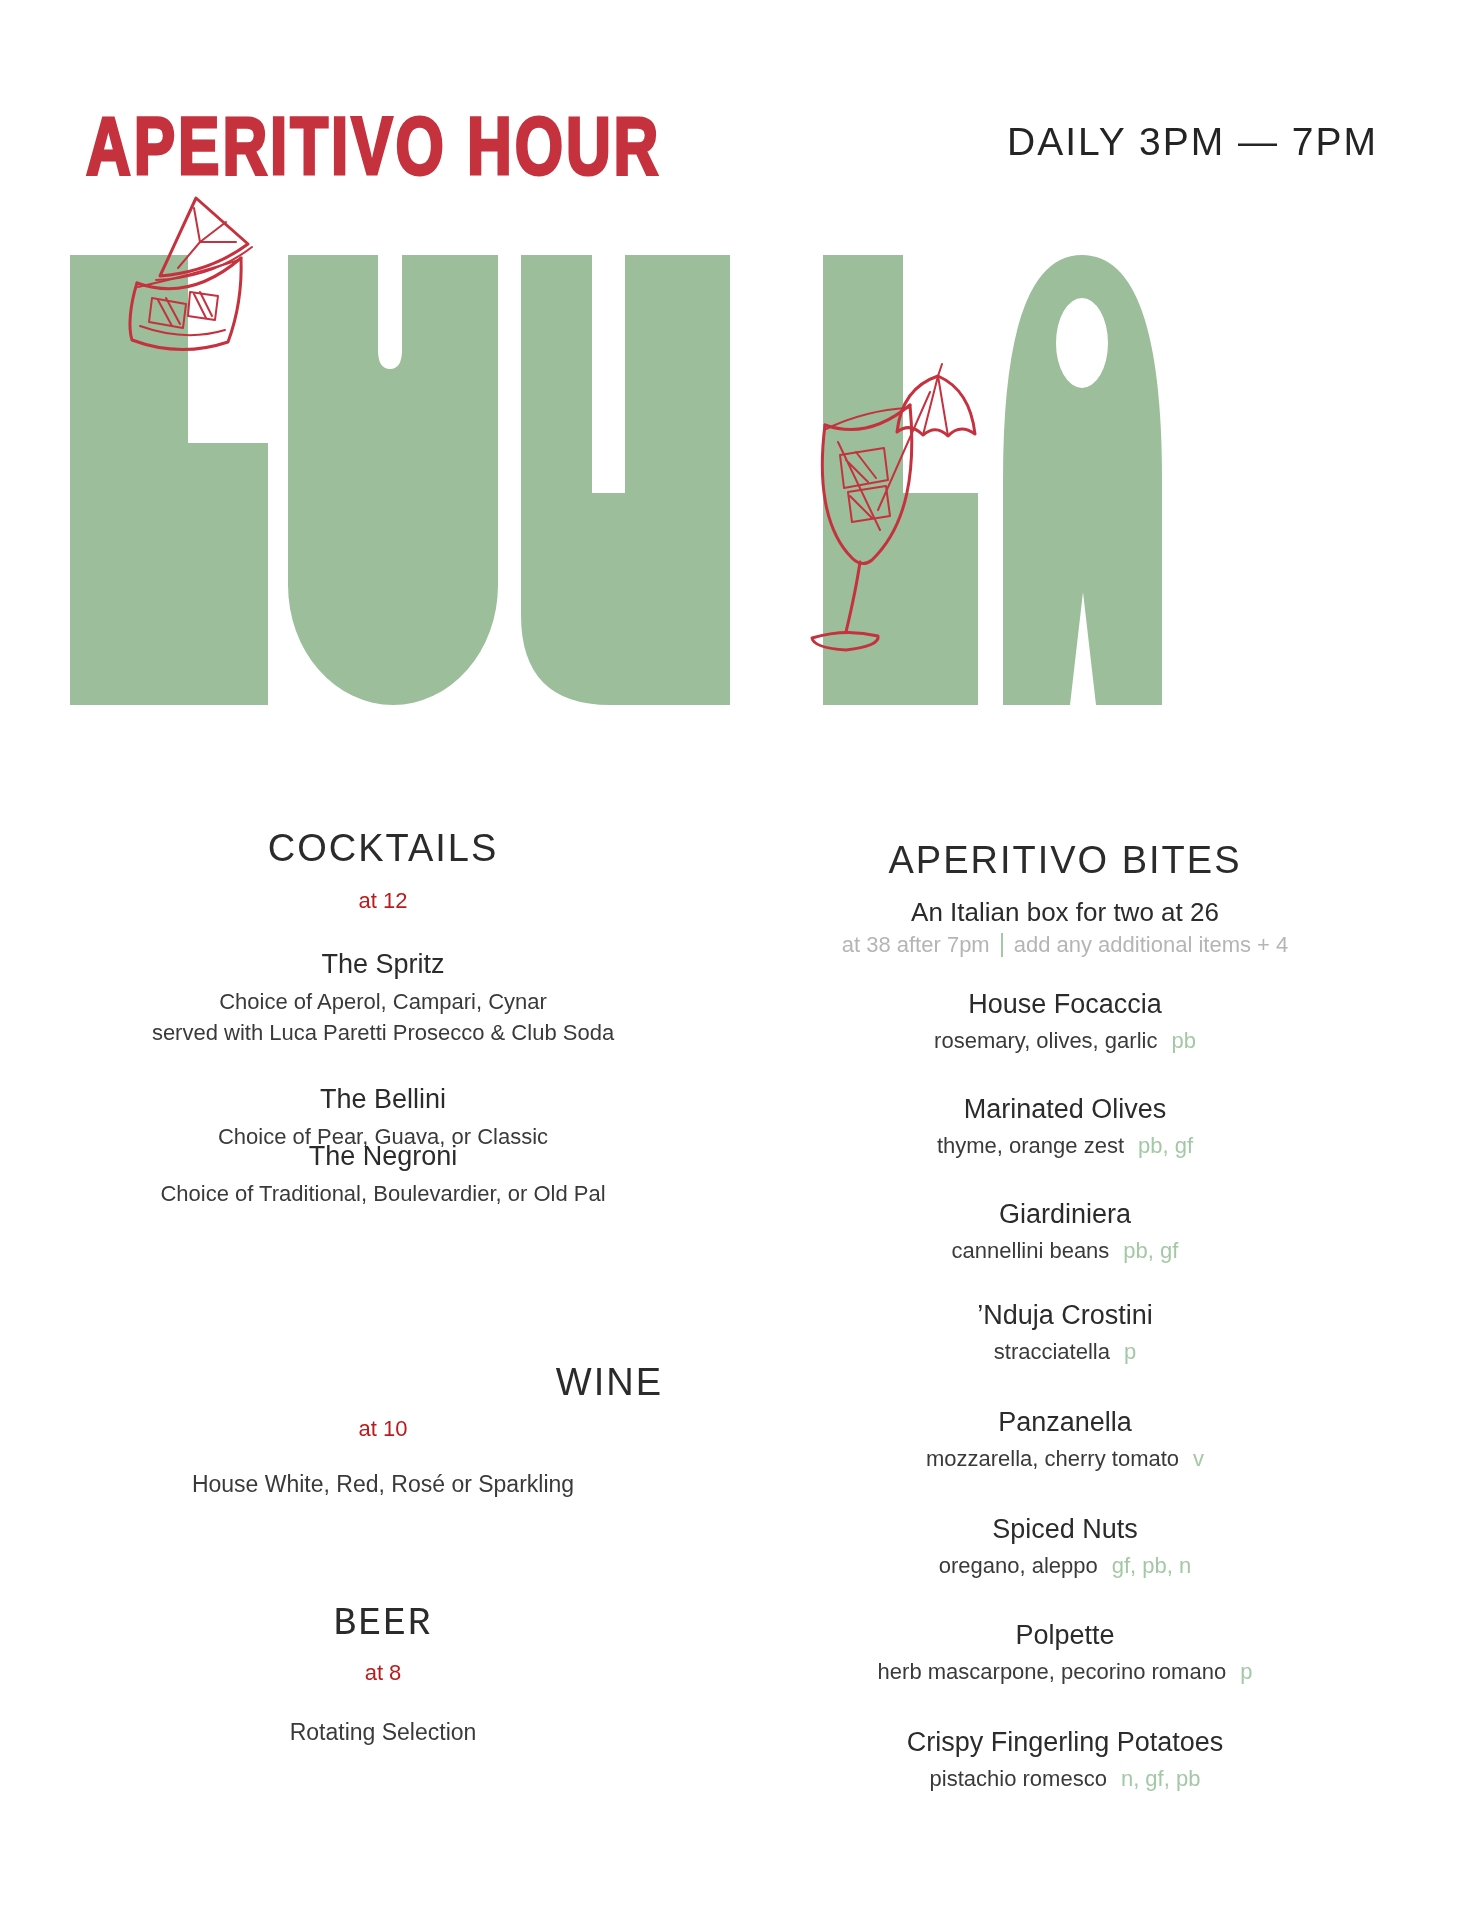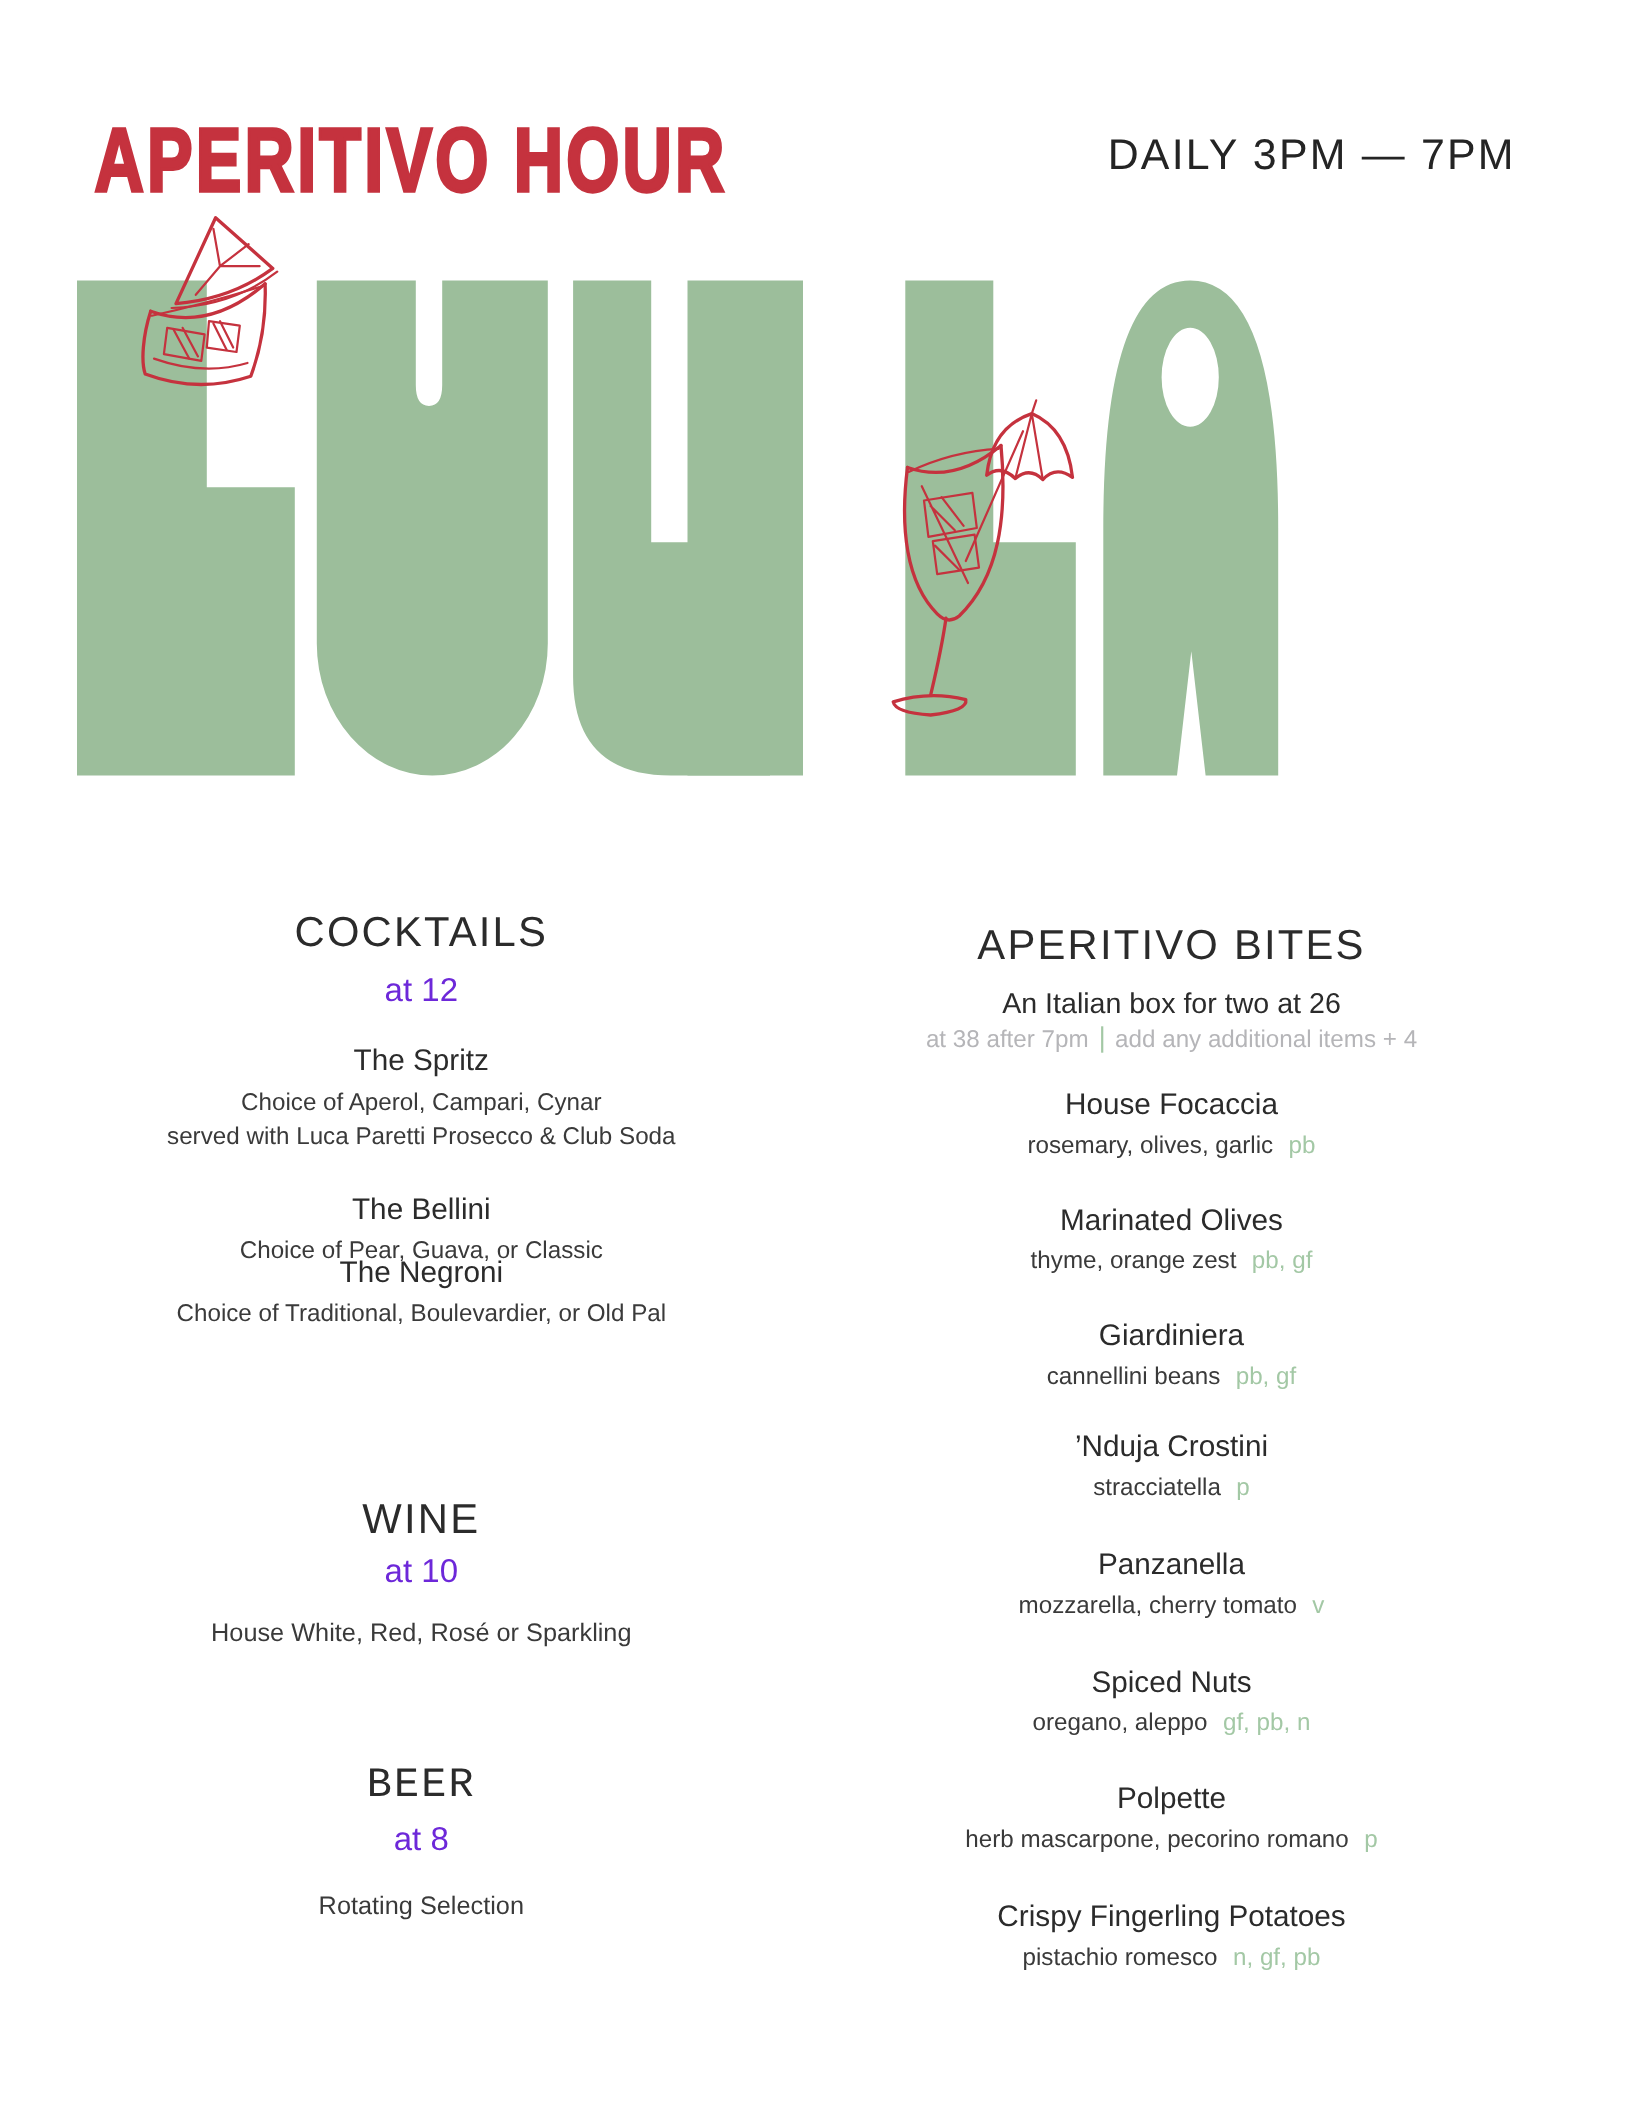--- a/index.html
+++ b/index.html
@@ -37,7 +37,7 @@
   .col-right{left:785px;width:560px;}
   .col > div{position:absolute;left:0;right:0;}
   .sec-title{font-size:38px;letter-spacing:2px;color:#2b2b2b;line-height:44px;}
-  .price{font-size:30px;color:#6d28d9;line-height:30px;}
+  .price{font-size:22px;color:#b91c1c;line-height:30px;}
   .drink .name{font-size:27px;line-height:36px;color:#2b2b2b;margin-bottom:4px;}
   .drink .desc{font-size:22px;line-height:31px;color:var(--soft-ink);}
   .single-desc{font-size:23px;line-height:32px;color:var(--soft-ink);}

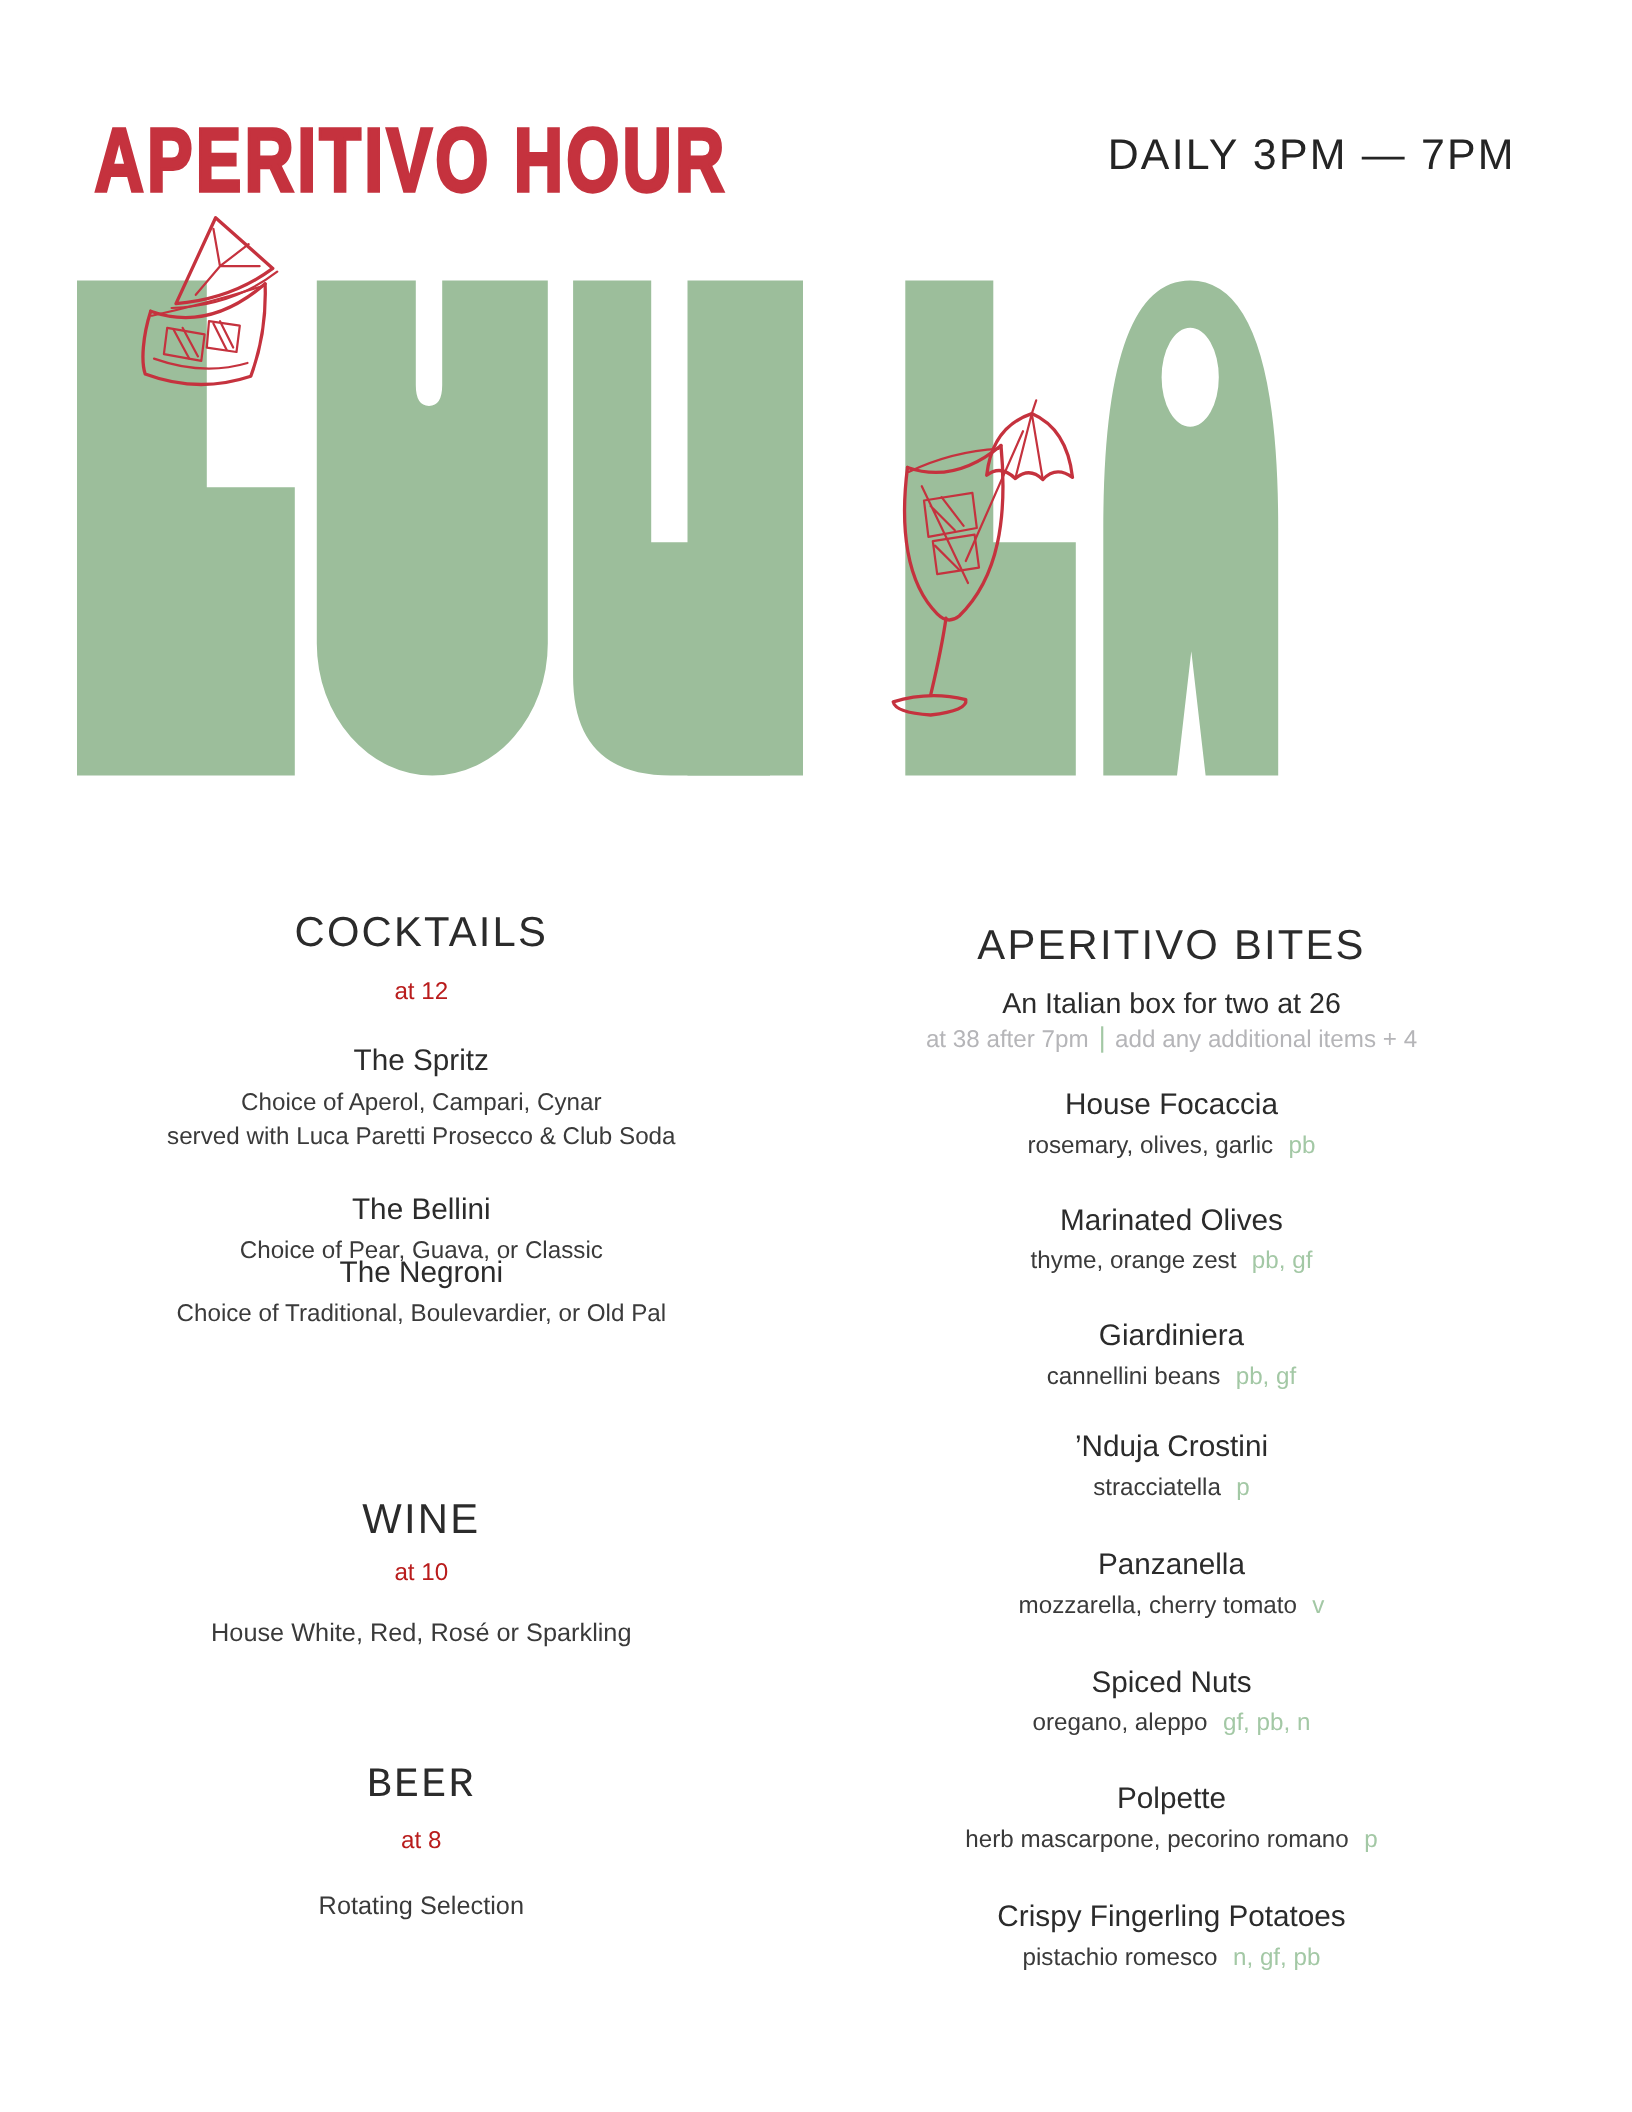--- a/index.html
+++ b/index.html
@@ -53,7 +53,7 @@
   
   .lt-cocktails{top:826px;} .lp-cocktails{top:886px;}
   .d-spritz{top:946px;} .d-bellini{top:1081px;} .d-negroni{top:1138px;}
-  .lt-wine{top:1360px;} .lp-wine{top:1414px;} .ld-wine{top:1468px;}
+  .lt-wine{top:1360px;text-align:right;} .lp-wine{top:1414px;} .ld-wine{top:1468px;}
   .lt-beer{top:1602px;font-family:Liberation Mono, monospace;} .lp-beer{top:1658px;} .ld-beer{top:1716px;}
   
   .rt-title{top:838px;} .rt-subtitle{top:896px;} .rt-note{top:930px;}

